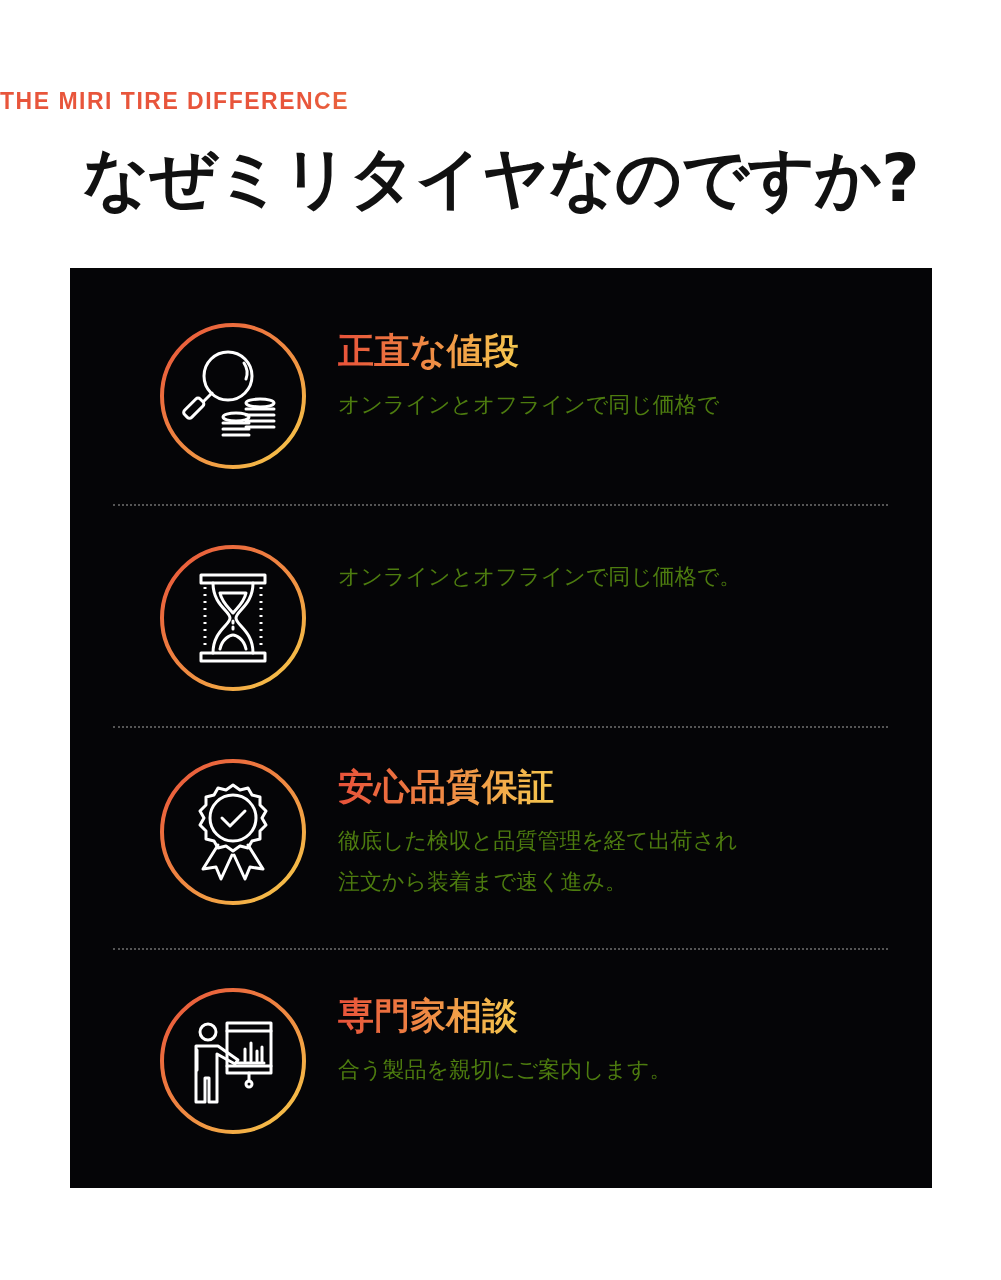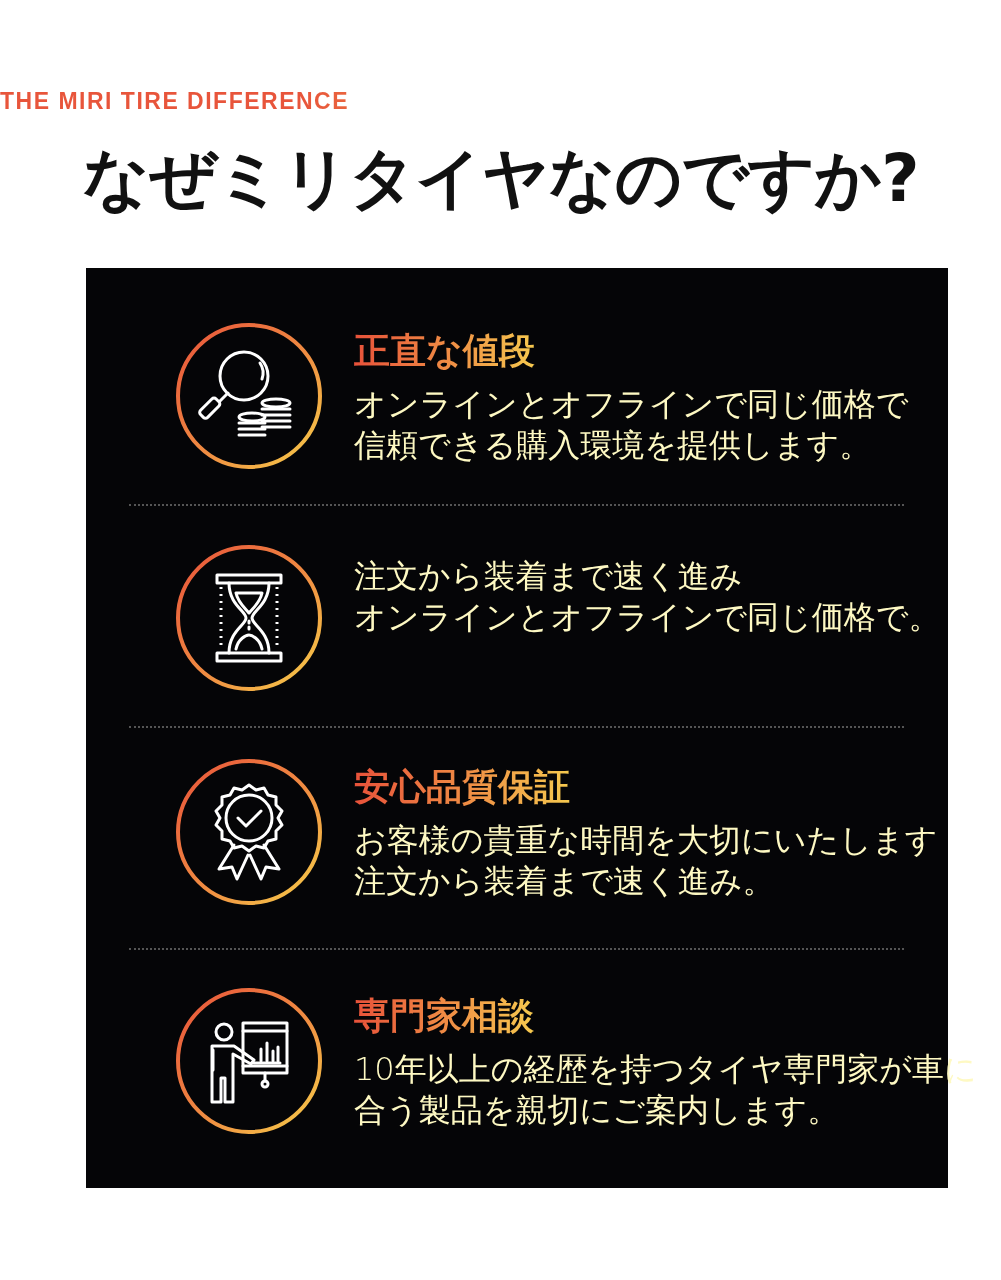--- a/index.html
+++ b/index.html
@@ -23,7 +23,6 @@
     .panel {
       position: absolute; left: 70px; top: 268px; width: 862px; height: 920px;
       background: #050507;
-      margin-left: 16px;
     }
     .item { position: absolute; left: 0; width: 862px; height: 222px; }
     .icon-wrap { position: absolute; left: 88px; top: 53px; width: 150px; height: 150px; }

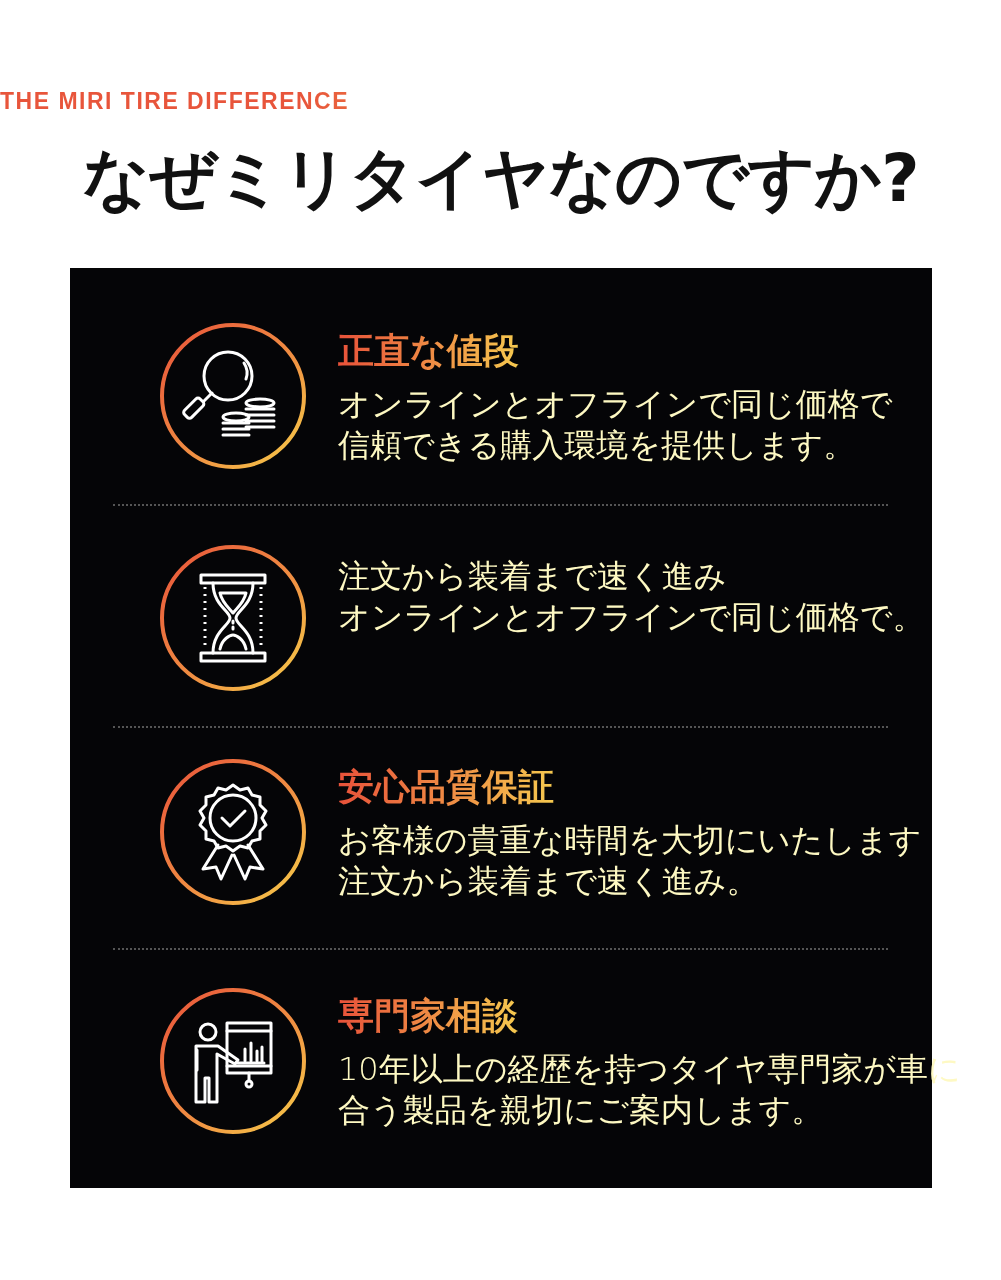--- a/index.html
+++ b/index.html
@@ -35,7 +35,7 @@
       display: inline-block;
     }
     .desc {
-      margin-top: 8px; color: #fef9c3; font-size: 32px; line-height: 41px;
+      margin-top: 8px; color: #4d7c0f; font-size: 22px; line-height: 41px;
       white-space: nowrap; font-weight: 300;
     }
     .divider {

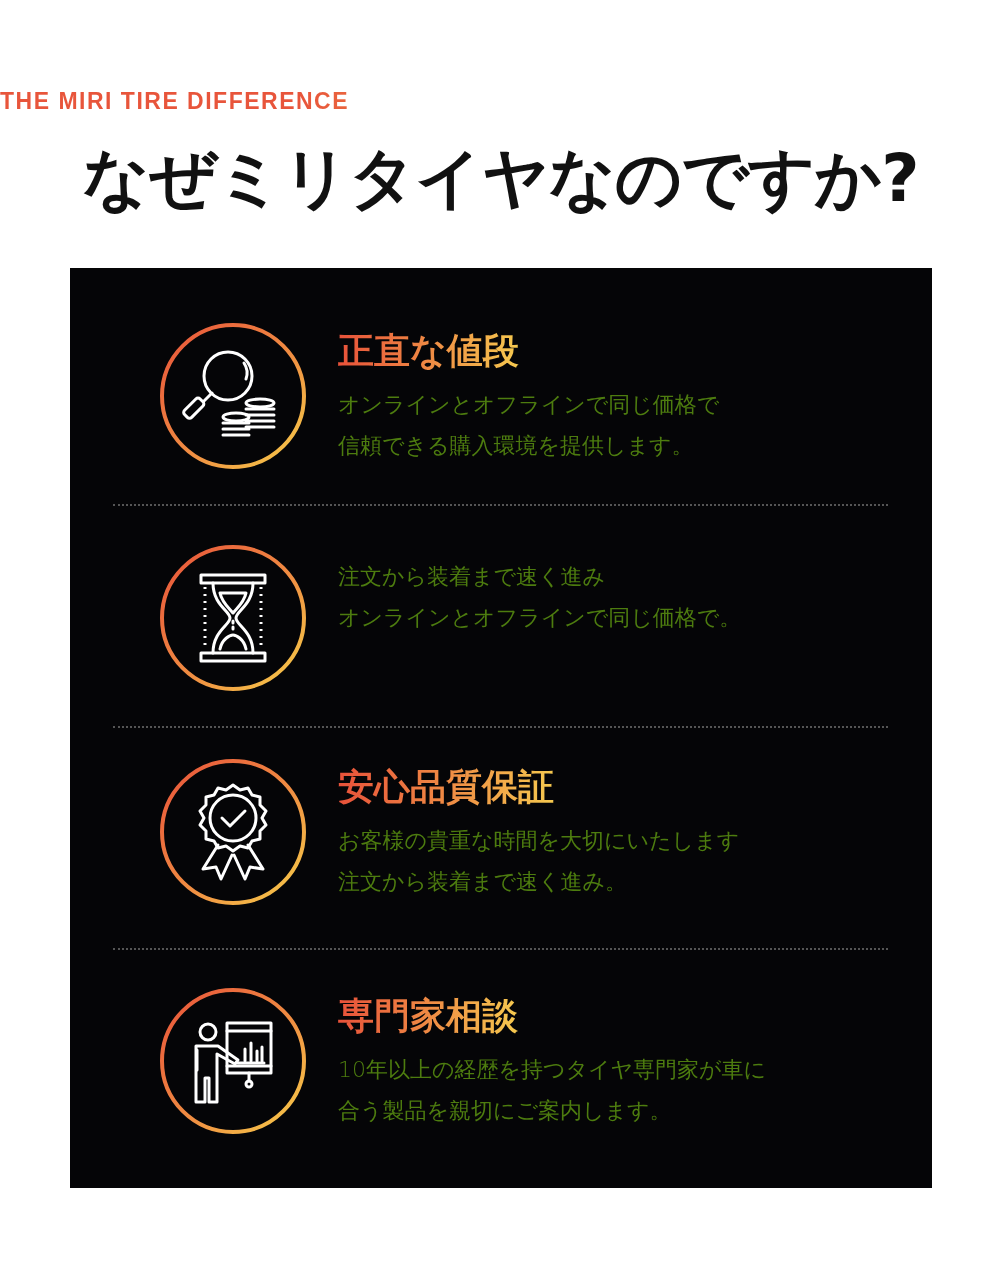--- a/index.html
+++ b/index.html
@@ -81,7 +81,6 @@
       <div class="heading">正直な値段</div>
       <div class="desc">
         <div>オンラインとオフラインで同じ価格で</div>
-        <div>信頼できる購入環境を提供します。</div>
       </div>
     </div>
   </div>

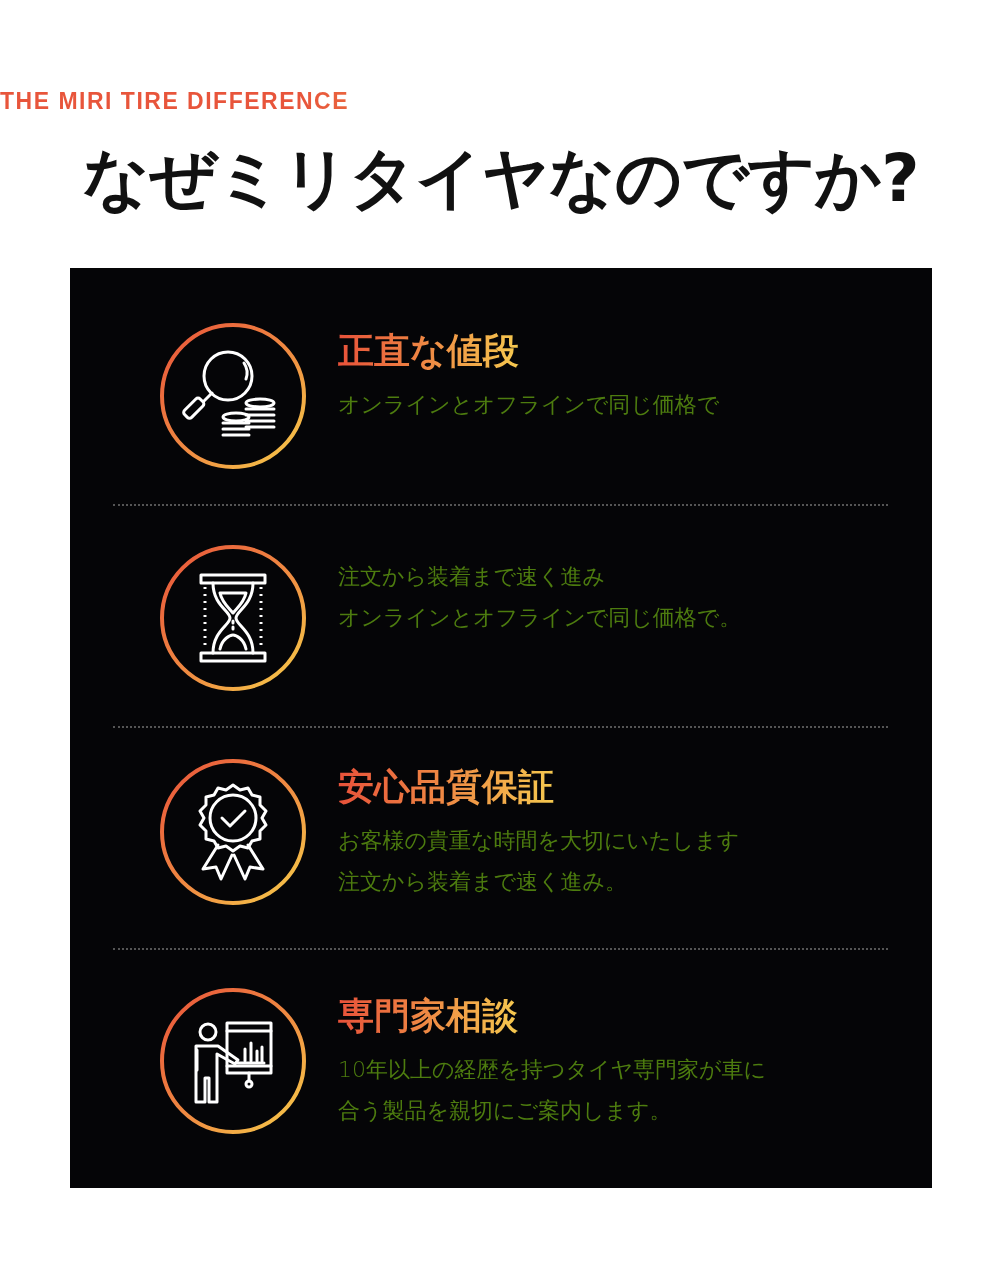--- a/index.html
+++ b/index.html
@@ -107,7 +107,6 @@
     </div>
     <div class="text">
       <div class="desc">
-        <div>注文から装着まで速く進み</div>
         <div>オンラインとオフラインで同じ価格で。</div>
       </div>
     </div>

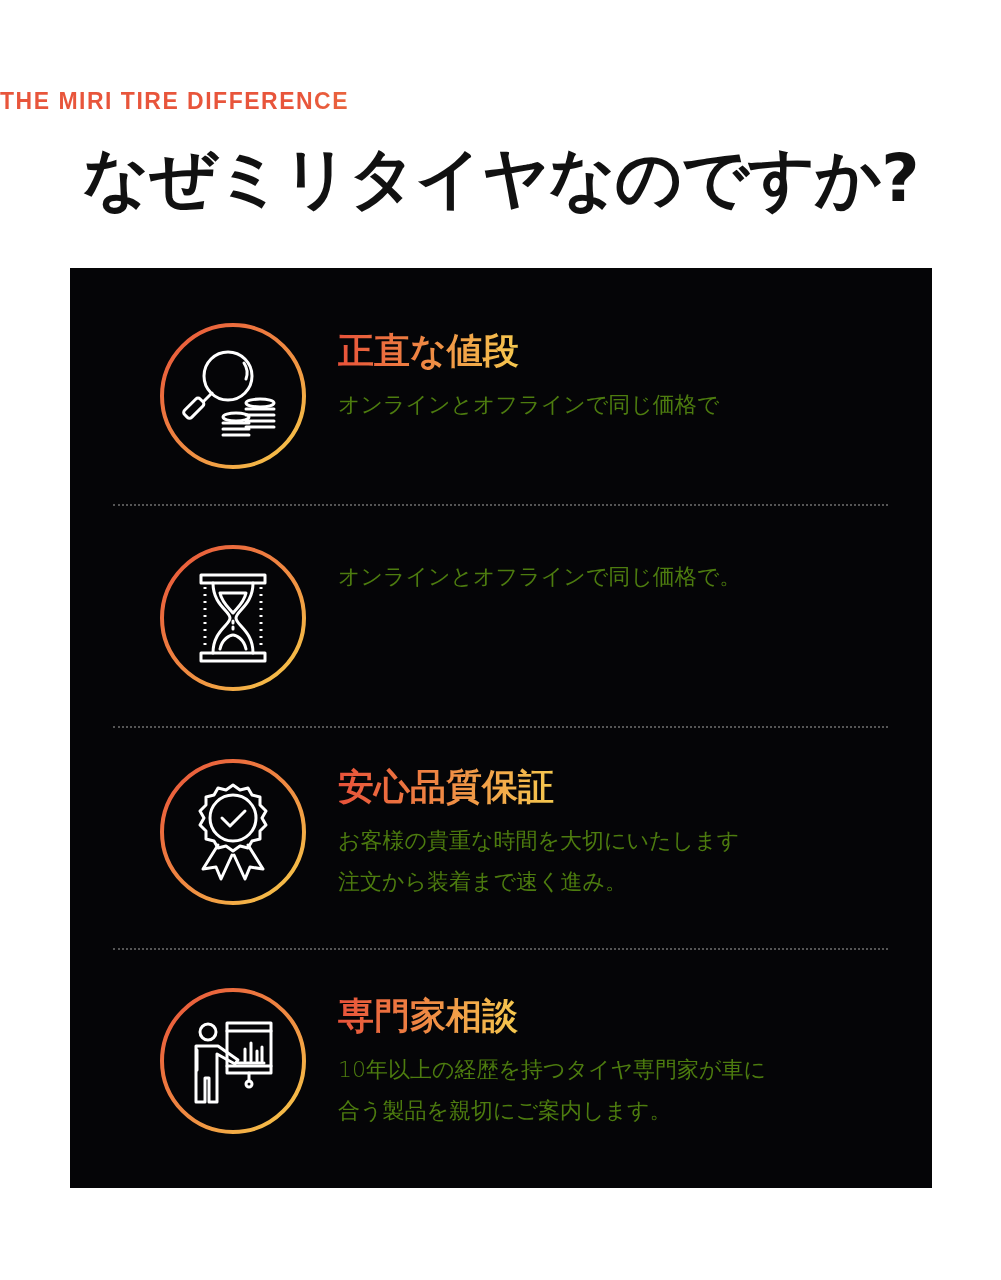--- a/index.html
+++ b/index.html
@@ -129,7 +129,7 @@
     <div class="text">
       <div class="heading">安心品質保証</div>
       <div class="desc">
-        <div>お客様の貴重な時間を大切にいたします</div>
+        <div>徹底した検収と品質管理を経て出荷され</div>
         <div>注文から装着まで速く進み。</div>
       </div>
     </div>

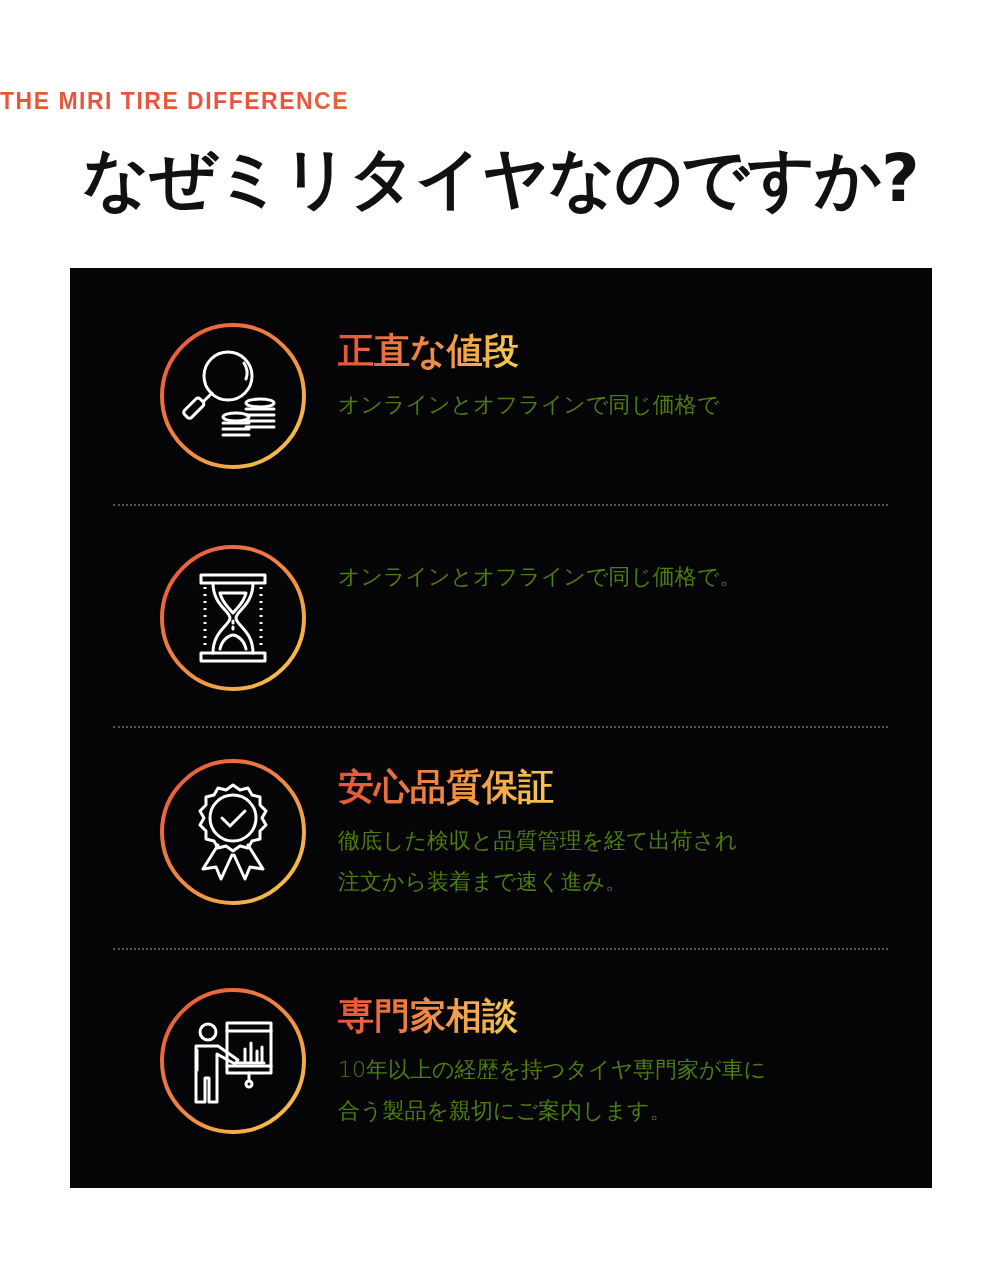--- a/index.html
+++ b/index.html
@@ -156,7 +156,6 @@
     <div class="text">
       <div class="heading">専門家相談</div>
       <div class="desc">
-        <div>10年以上の経歴を持つタイヤ専門家が車に</div>
         <div>合う製品を親切にご案内します。</div>
       </div>
     </div>

